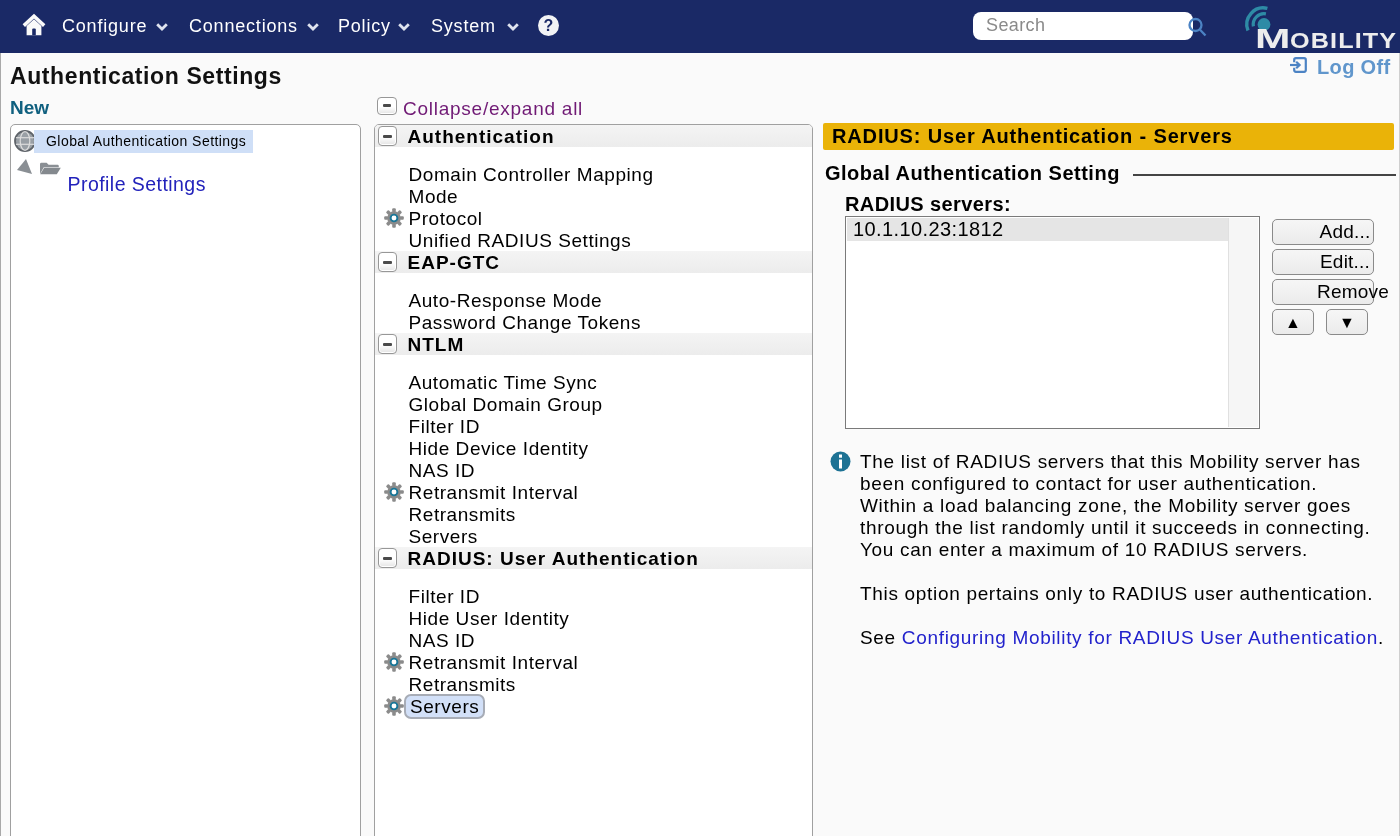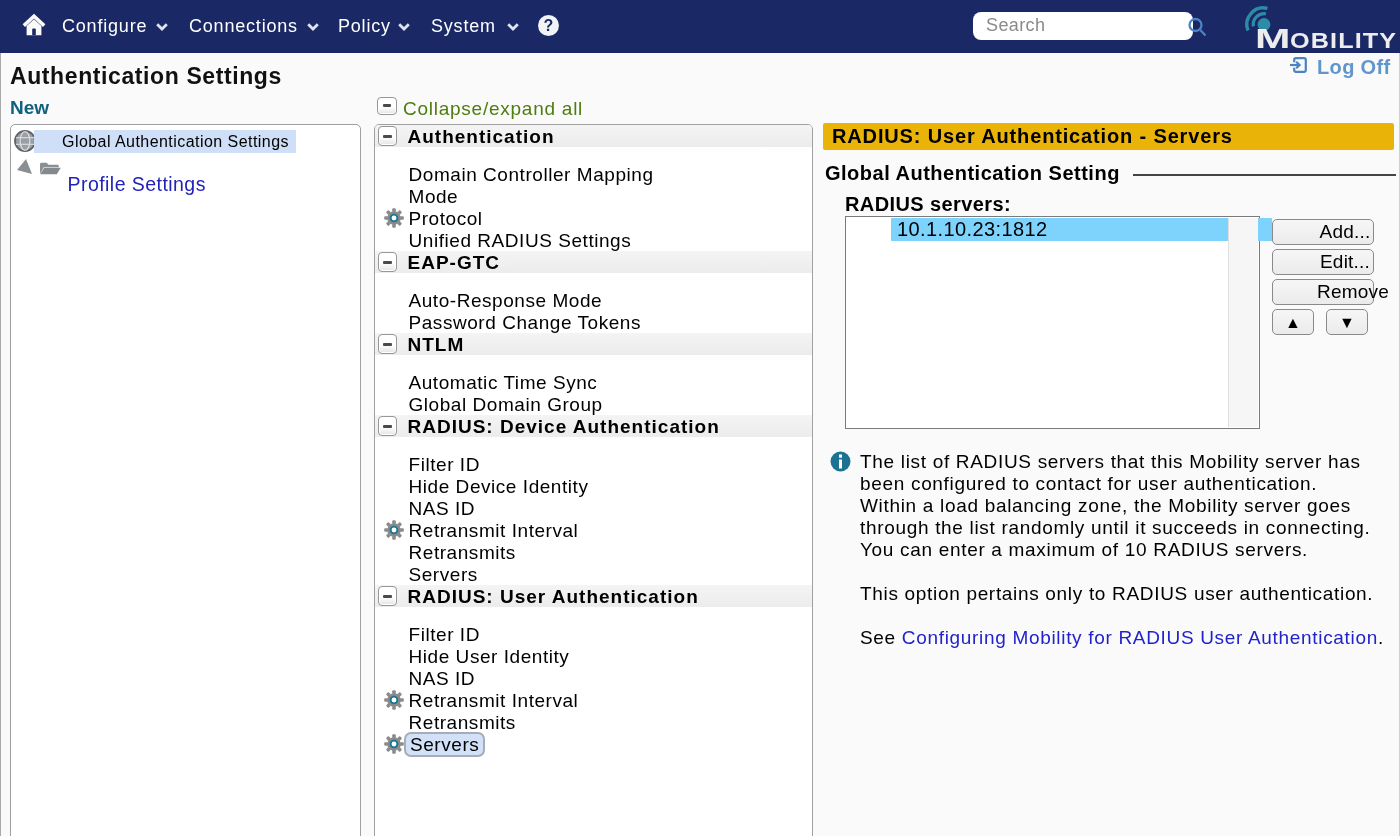--- a/index.html
+++ b/index.html
@@ -31,7 +31,7 @@
 
 #collapse-row { position:absolute; left:377px; top:98px; }
 #collapse-row .minusbtn { position:relative; top:-2px; }
-#collapse-row .lbl { position:absolute; left:26px; top:0px; font-size:19px; color:#4d7c0f; letter-spacing:.75px; white-space:nowrap; }
+#collapse-row .lbl { position:absolute; left:26px; top:0px; font-size:19px; color:#701a75; letter-spacing:.75px; white-space:nowrap; }
 
 .minusbtn { display:inline-block; width:19.5px; height:18px; border:1px solid #979797; border-radius:4px; background:linear-gradient(#ffffff 55%,#e4e4e4); position:relative; vertical-align:middle; box-shadow:inset 0 0 0 1px #fff; }
 .minusbtn::after { content:""; position:absolute; left:4.5px; right:4.5px; top:6.5px; height:3px; background:#4a4a4a; border-radius:1px; }

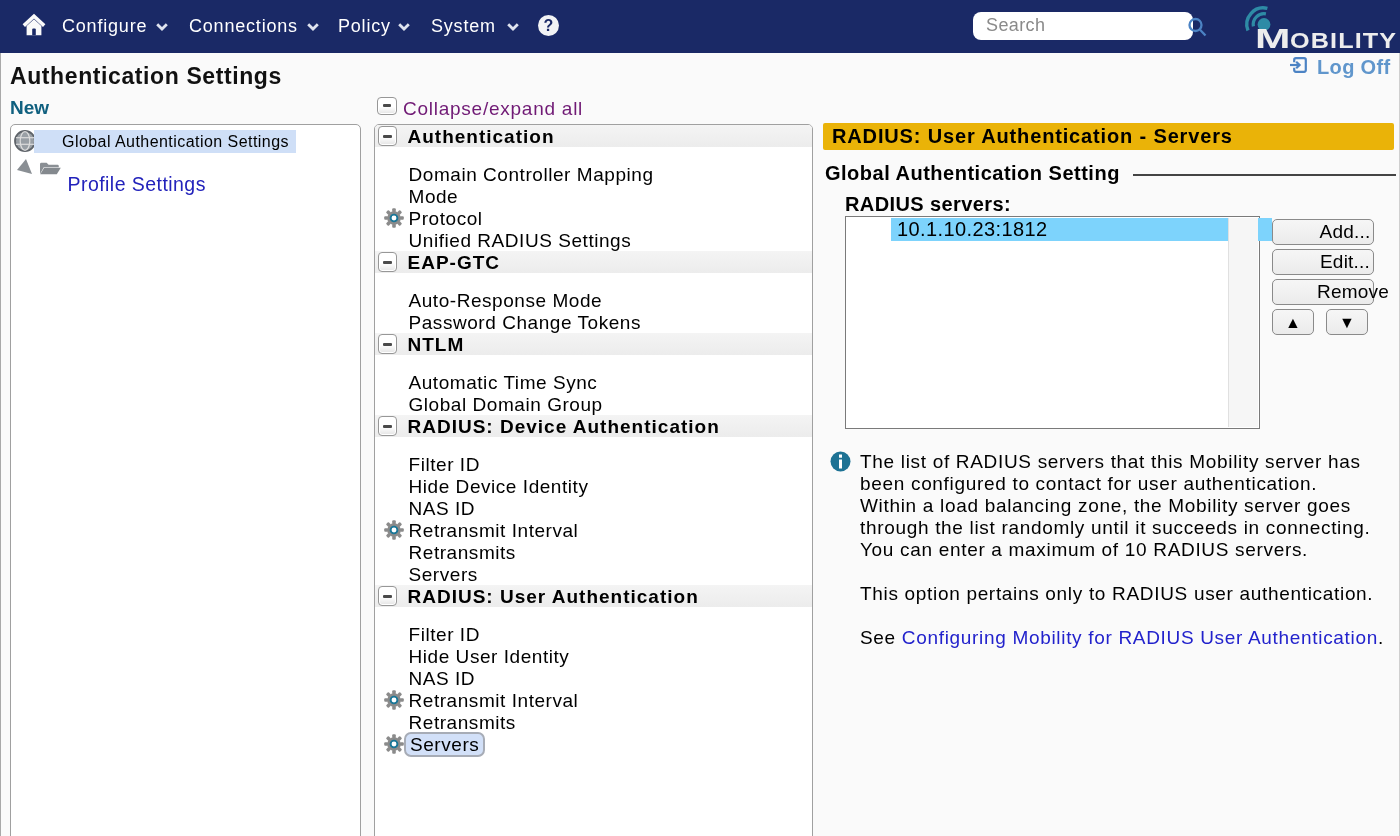--- a/index.html
+++ b/index.html
@@ -131,7 +131,7 @@
     <line x1="2" y1="7.7" x2="20" y2="7.7" stroke="#dcdcdc" stroke-width="1.2"></line>
     <line x1="2" y1="14.3" x2="20" y2="14.3" stroke="#dcdcdc" stroke-width="1.2"></line>
   </svg>
-  <span class="abs hilite" style="left:23.5px;top:5px;height:23px;padding:0 7px 0 28px;font-size:16px;letter-spacing:.45px;line-height:23px;">Global Authentication Settings</span>
+  <span class="abs hilite" style="left:23.5px;top:5px;height:23px;padding:0 7px 0 12px;font-size:14px;letter-spacing:.45px;line-height:23px;">Global Authentication Settings</span>
   <svg class="abs" style="left:5px;top:34px" width="17" height="16" viewBox="0 0 17 16">
     <polygon points="10,0 1,11 16,15" fill="#8a8f94"></polygon>
   </svg>

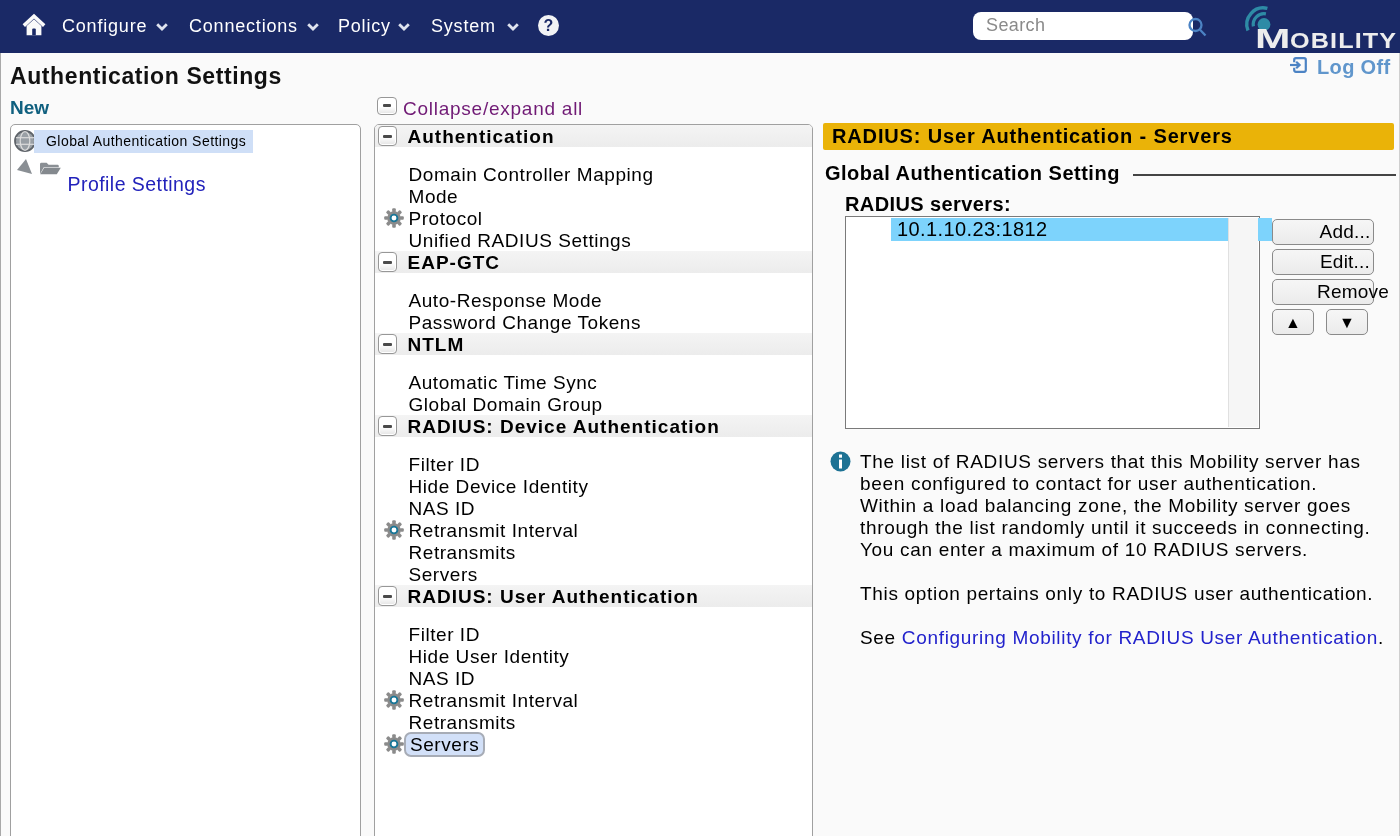--- a/index.html
+++ b/index.html
@@ -52,7 +52,7 @@
 #gasline { position:absolute; left:1133px; top:174px; width:263px; height:2px; background:#444; }
 #rslbl { position:absolute; left:845px; top:193px; font-size:20px; font-weight:bold; letter-spacing:.4px; }
 #listbox { position:absolute; left:845px; top:216px; width:415px; height:213px; background:#fff; border:1px solid #7a7a7a; }
-#listbox .sel { position:absolute; left:1px; top:1px; width:381px; height:23px; background:#7dd3fc;margin-left:44px; }
+#listbox .sel { position:absolute; left:1px; top:1px; width:381px; height:23px; background:#e5e5e5; }
 #listbox .sel span { position:absolute; left:6px; top:0px; font-size:20px; letter-spacing:.4px; }
 #listbox .gutter { position:absolute; right:1px; top:1px; bottom:1px; width:30px; background:#f6f6f6; border-left:1px solid #e0e0e0; }
 

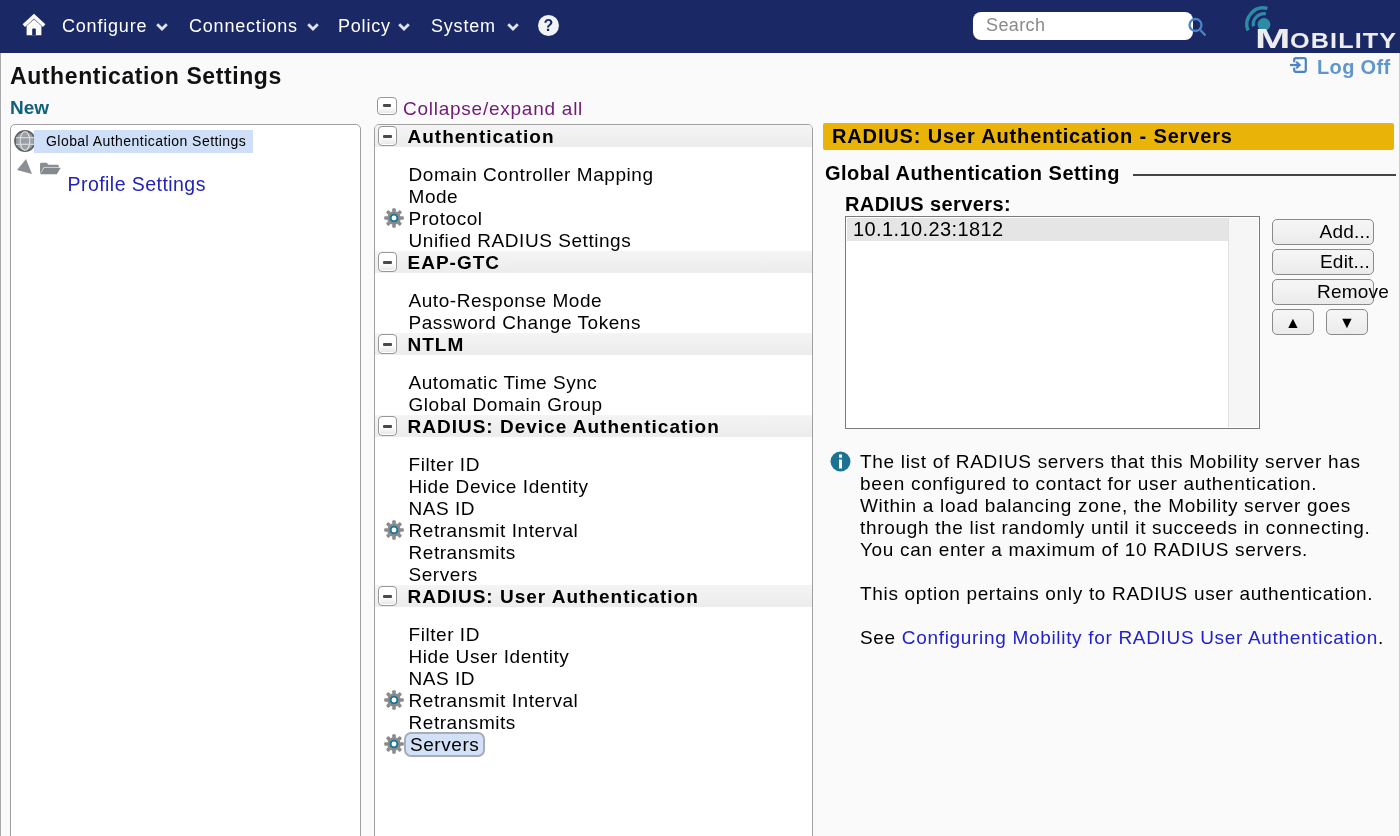--- a/index.html
+++ b/index.html
@@ -198,10 +198,6 @@
     </div>
 <div class="mrow">
       <span class="itxt">Global Domain Group</span>
-    </div>
-<div class="mhead">
-      <span class="minusbtn"></span>
-      <span class="htxt">RADIUS: Device Authentication</span>
     </div>
 <div class="mrow">
       <span class="itxt">Filter ID</span>

